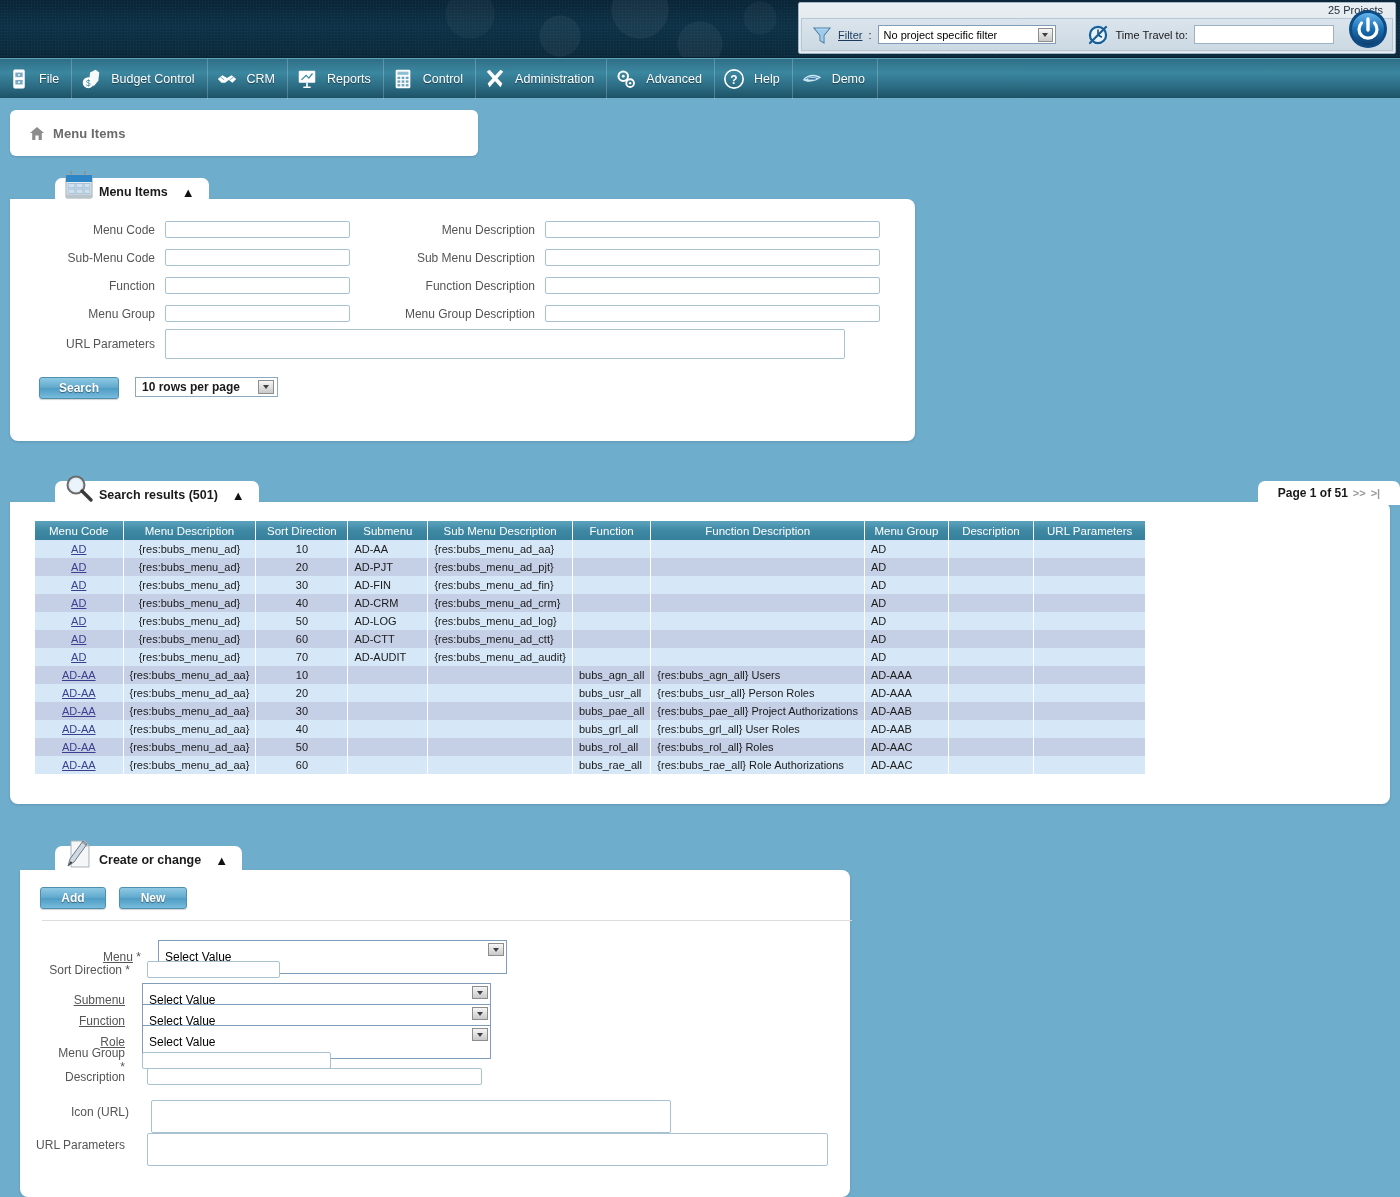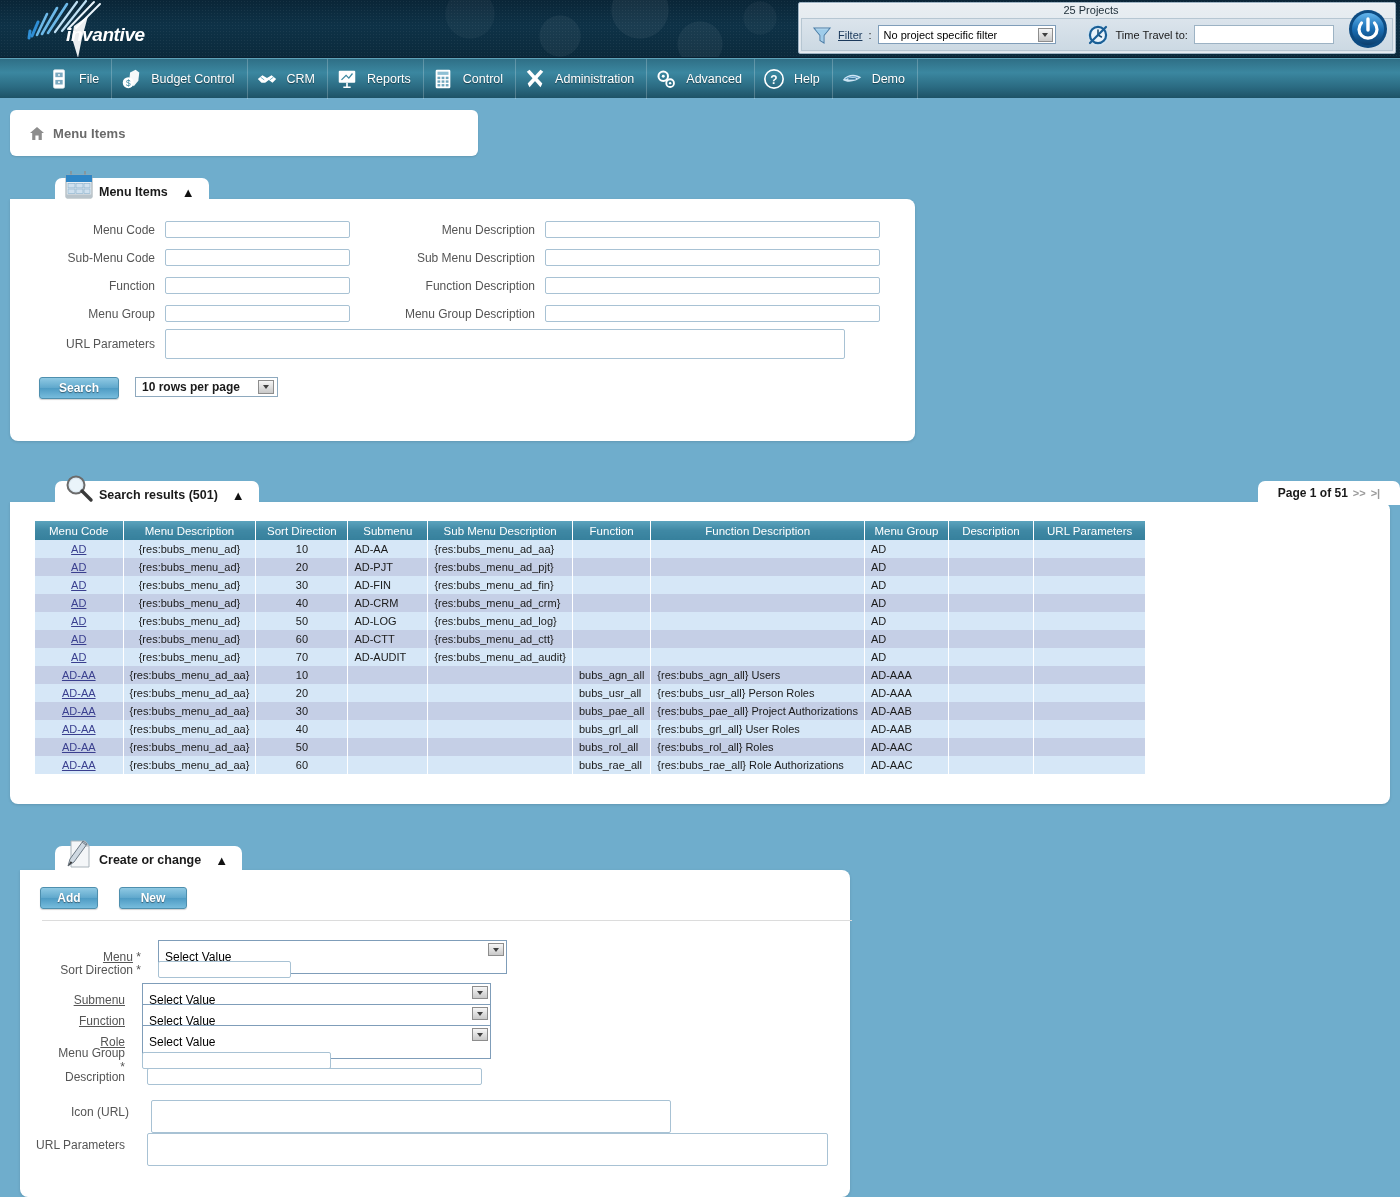--- a/index.html
+++ b/index.html
@@ -52,7 +52,7 @@
   }
   .tr-title {
     position:absolute; left:0; right:12px; top:1px; height:25px;
-    text-align:center; font-size:11px; color:#22323c;
+    text-align:right; font-size:11px; color:#22323c;
     line-height:13px;
   }
   .tr-row {

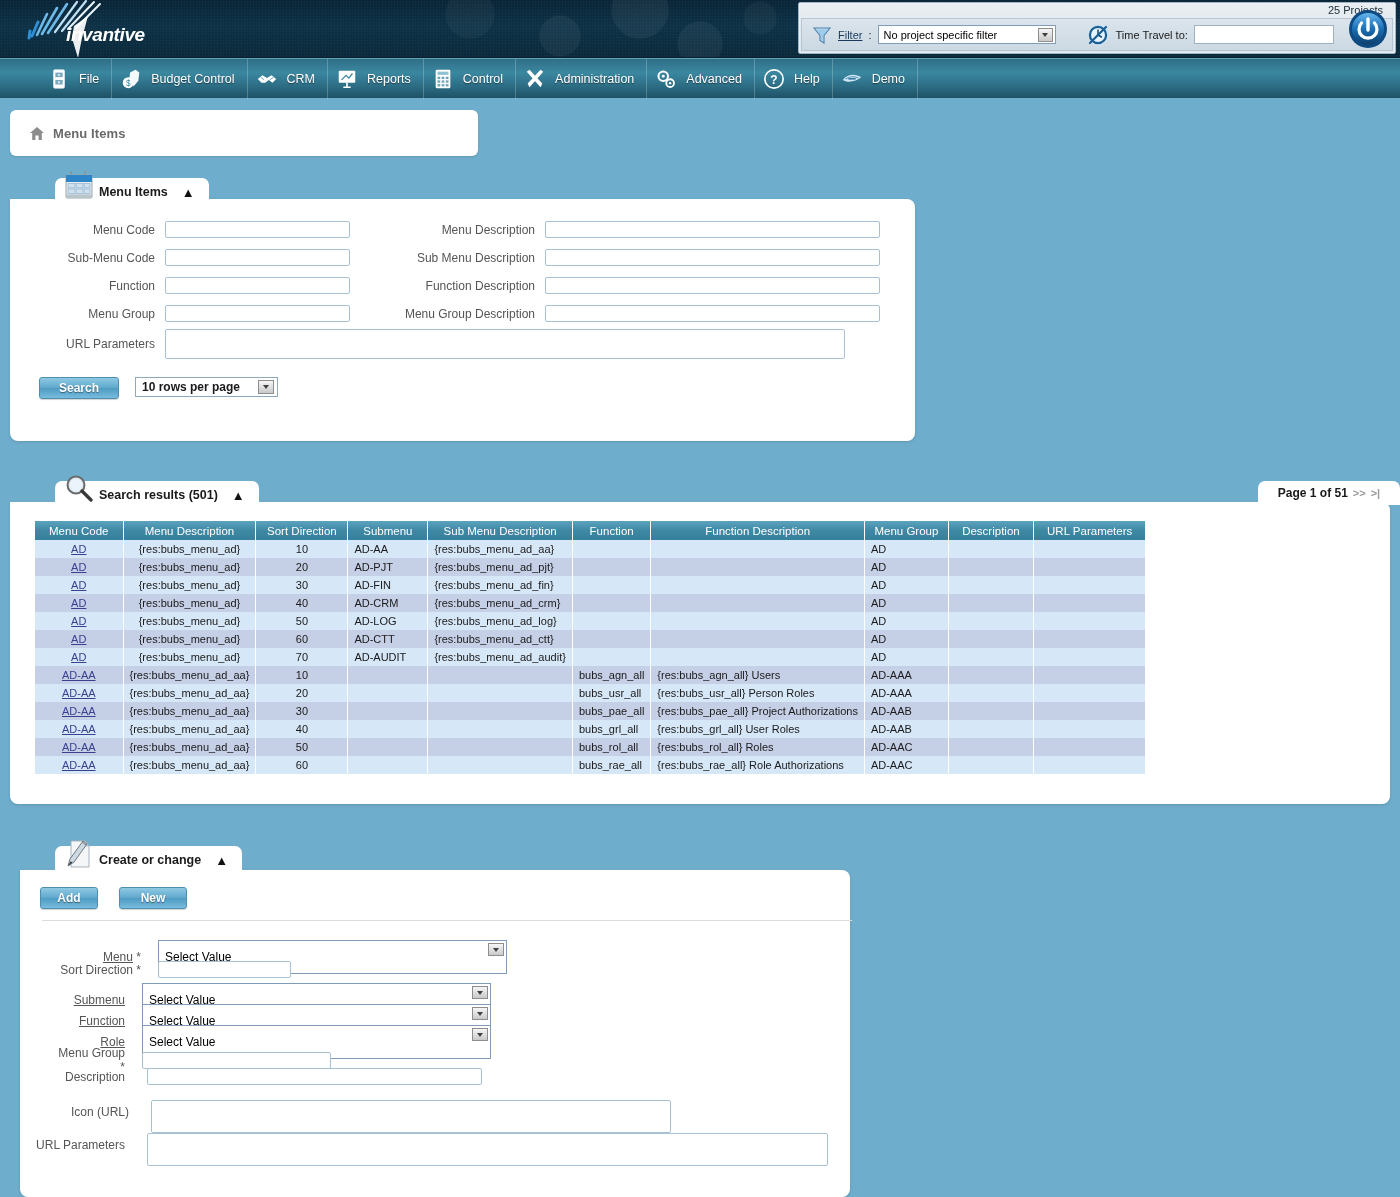--- a/index.html
+++ b/index.html
@@ -220,29 +220,6 @@
 
 <div class="banner">
   <div class="banner-dots"></div>
-  <div class="logo-wrap">
-    <svg class="logo-burst" viewBox="0 0 120 60">
-      <g stroke="#eaf4fb" stroke-width="2" fill="none" stroke-linecap="round">
-        <path d="M78 6 L54 30"></path>
-        <path d="M72 4 L46 31"></path>
-      </g>
-      <g stroke="#bfe0f4" stroke-width="2.2" fill="none" stroke-linecap="round">
-        <path d="M64 3 L40 33"></path>
-        <path d="M55 4 L33 34"></path>
-      </g>
-      <g stroke="#6db9e8" stroke-width="2.6" fill="none" stroke-linecap="round">
-        <path d="M45 6 L26 35"></path>
-        <path d="M35 10 L20 36"></path>
-        <path d="M25 16 L15 37"></path>
-      </g>
-      <g stroke="#2f8fd6" stroke-width="3" fill="none" stroke-linecap="round">
-        <path d="M16 24 L10 38"></path>
-        <path d="M8 33 L7 40"></path>
-      </g>
-      <path d="M52 28 L66 18 L60 40 L56 60 L50 40 Z" fill="#ffffff" opacity="0.92"></path>
-    </svg>
-    <div class="logo-text">invantive</div>
-  </div>
 
   <div class="tr-panel">
     <div class="tr-title">25 Projects</div>

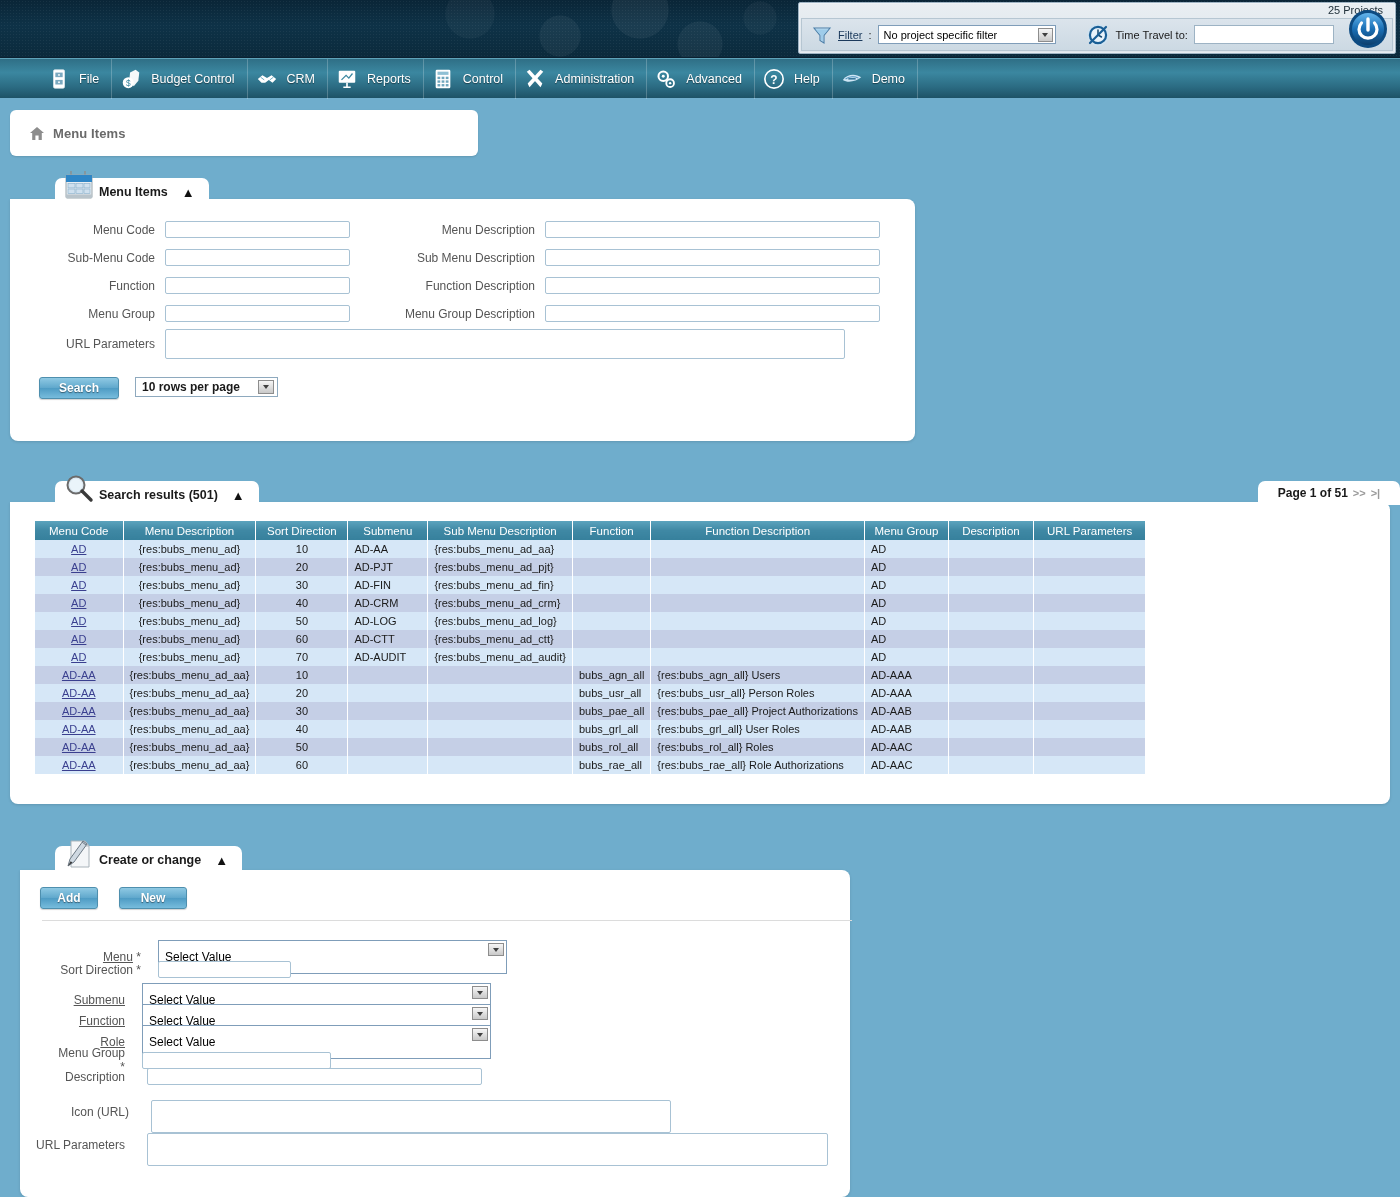--- a/index.html
+++ b/index.html
@@ -104,7 +104,7 @@
     border-right:1px solid rgba(255,255,255,0.22);
     gap:9px;
   }
-  .menu-item:first-child { border-left:0;margin-left:40px; }
+  .menu-item:first-child { border-left:0; }
   .menu-icon { width:22px; height:22px; flex:0 0 auto; display:block; }
   .menu-label { text-shadow:0 1px 1px rgba(0,0,0,0.45); }
 

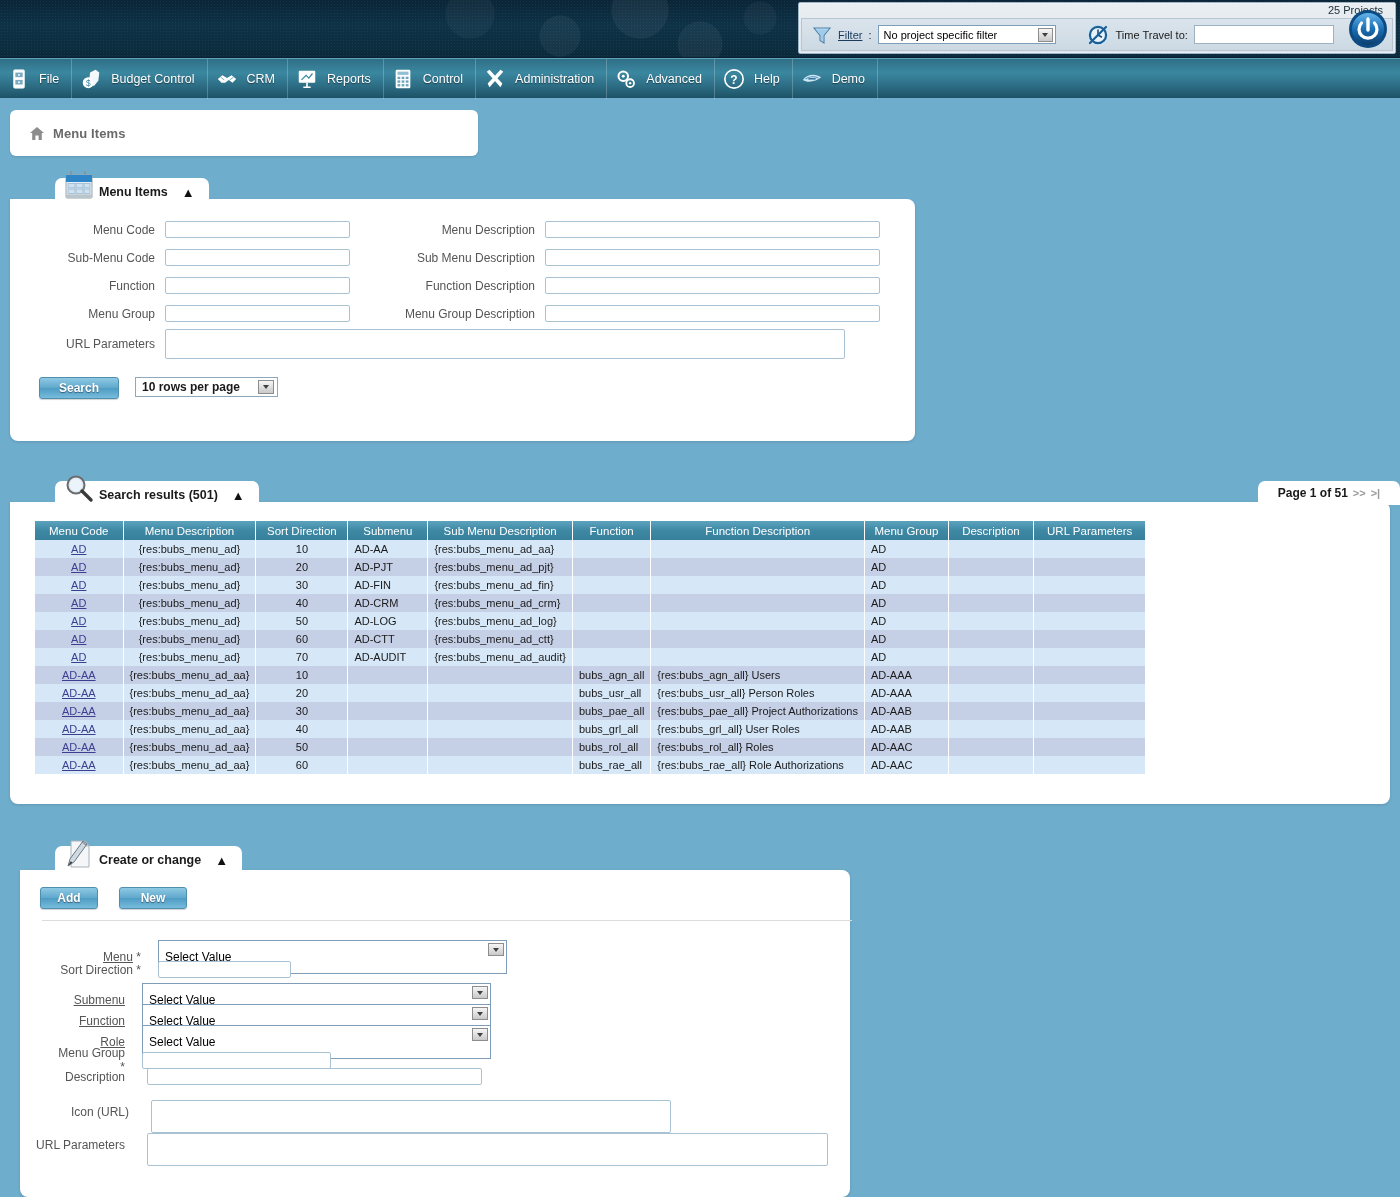--- a/index.html
+++ b/index.html
@@ -626,7 +626,7 @@
 </div>
 
 <div class="panel" id="panel-create">
-  <div class="btn" style="position:absolute; left:20px; top:17px; width:58px; height:22px;">
+  <div class="btn" style="position:absolute; left:20px; top:17px; width:66px; height:22px;">
     <span>Add</span>
   </div>
   <div class="btn" style="position:absolute; left:99px; top:17px; width:68px; height:22px;">

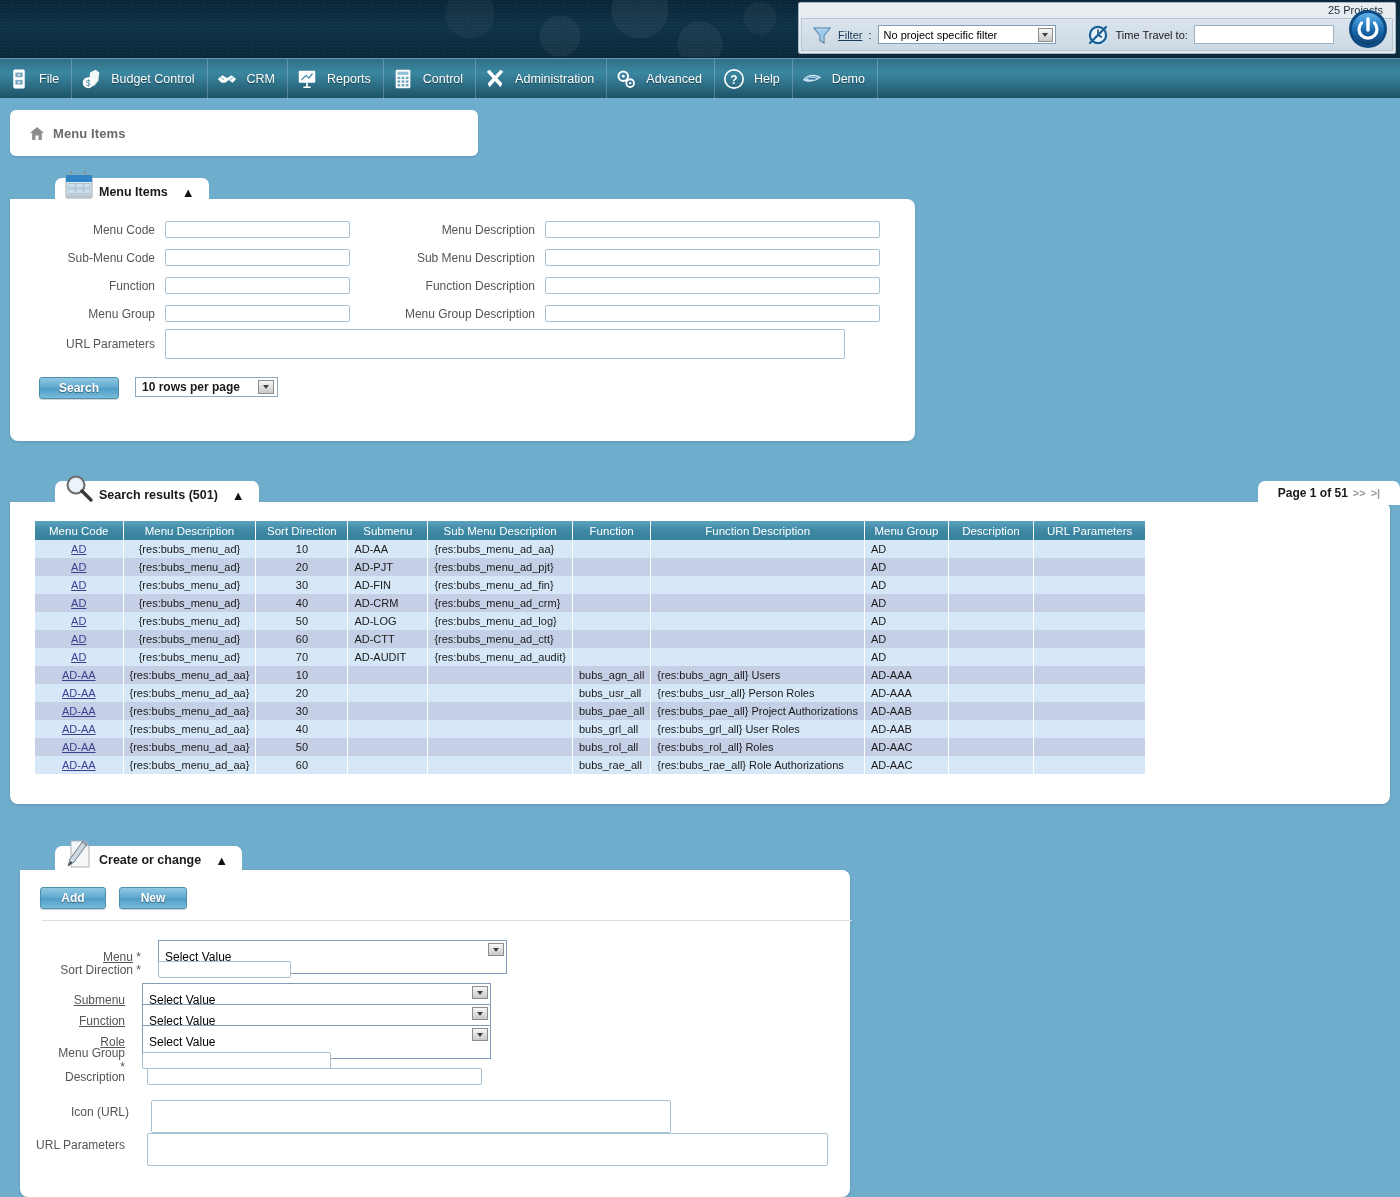--- a/index.html
+++ b/index.html
@@ -642,7 +642,7 @@
     </div>
   </div>
 
-  <div class="form-row" style="left:16px; top:91px;">
+  <div class="form-row" style="left:5px; top:91px;">
     <span class="lbl" style="width:105px;"><span>Sort Direction</span> <span>*</span></span>
     <input class="txt" style="width: 133px; margin-left: 17px;" type="text" value="">
   </div>

